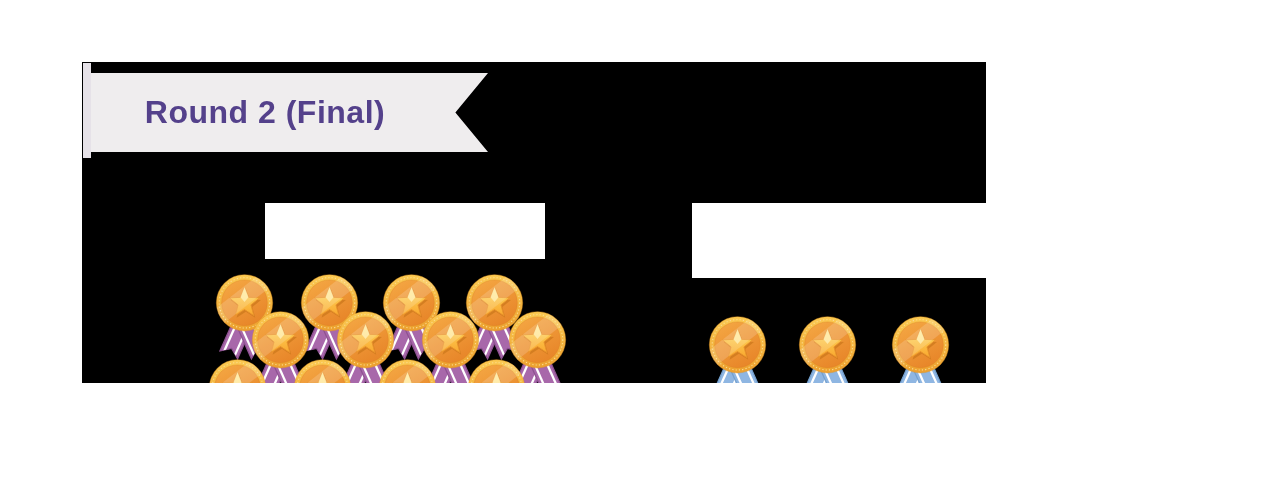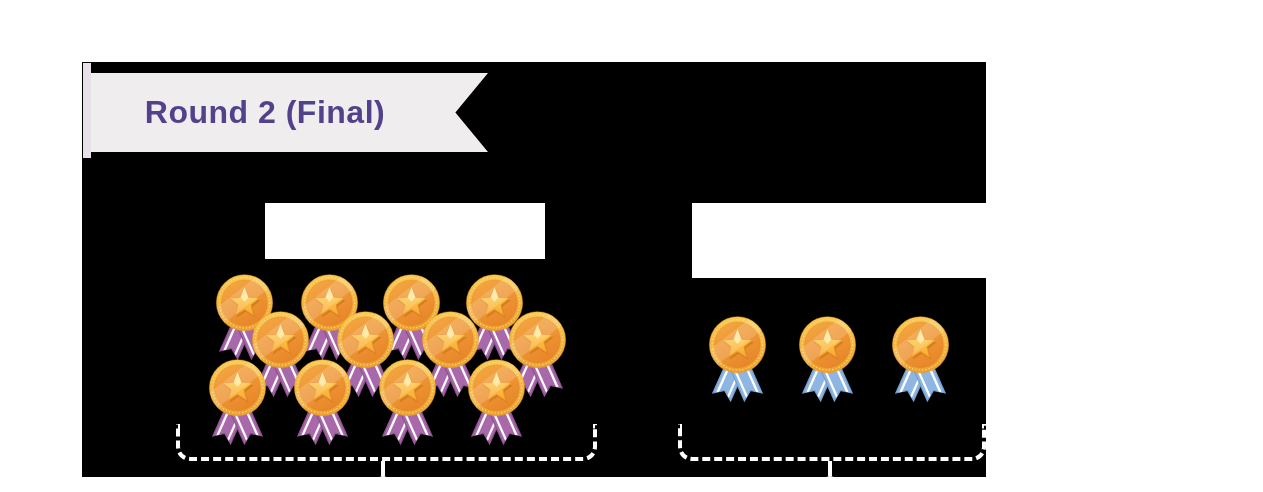--- a/index.html
+++ b/index.html
@@ -4,7 +4,7 @@
 <style>
   html,body{margin:0;padding:0;background:#ffffff;}
   #stage{
-    position:relative;width:1263px;height:477px;overflow:hidden;
+    position:relative;width:1263px;height:383px;overflow:hidden;
     background:#ffffff;font-family:"Liberation Sans",sans-serif;
   }
   

